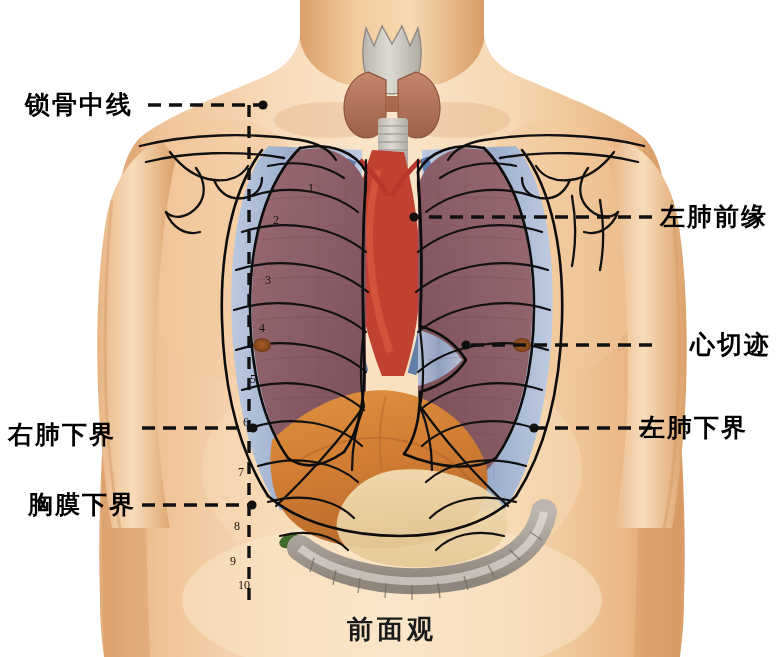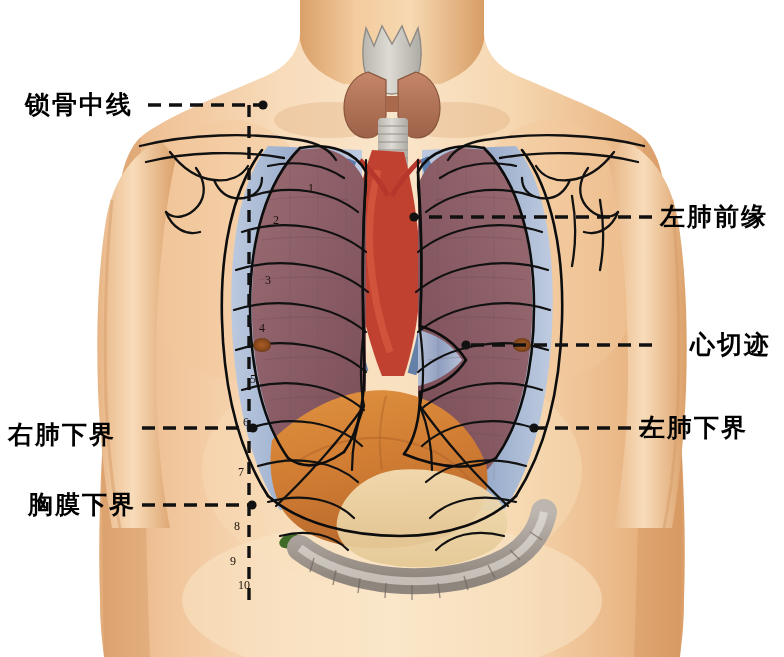--- a/index.html
+++ b/index.html
@@ -412,6 +412,7 @@
       <div class="anno-label right" style="left: 640px; top: 415px;">左肺下界</div>
     </div>
 
+  <div id="caption">前面观</div>
 </div>
 
 </body></html>

